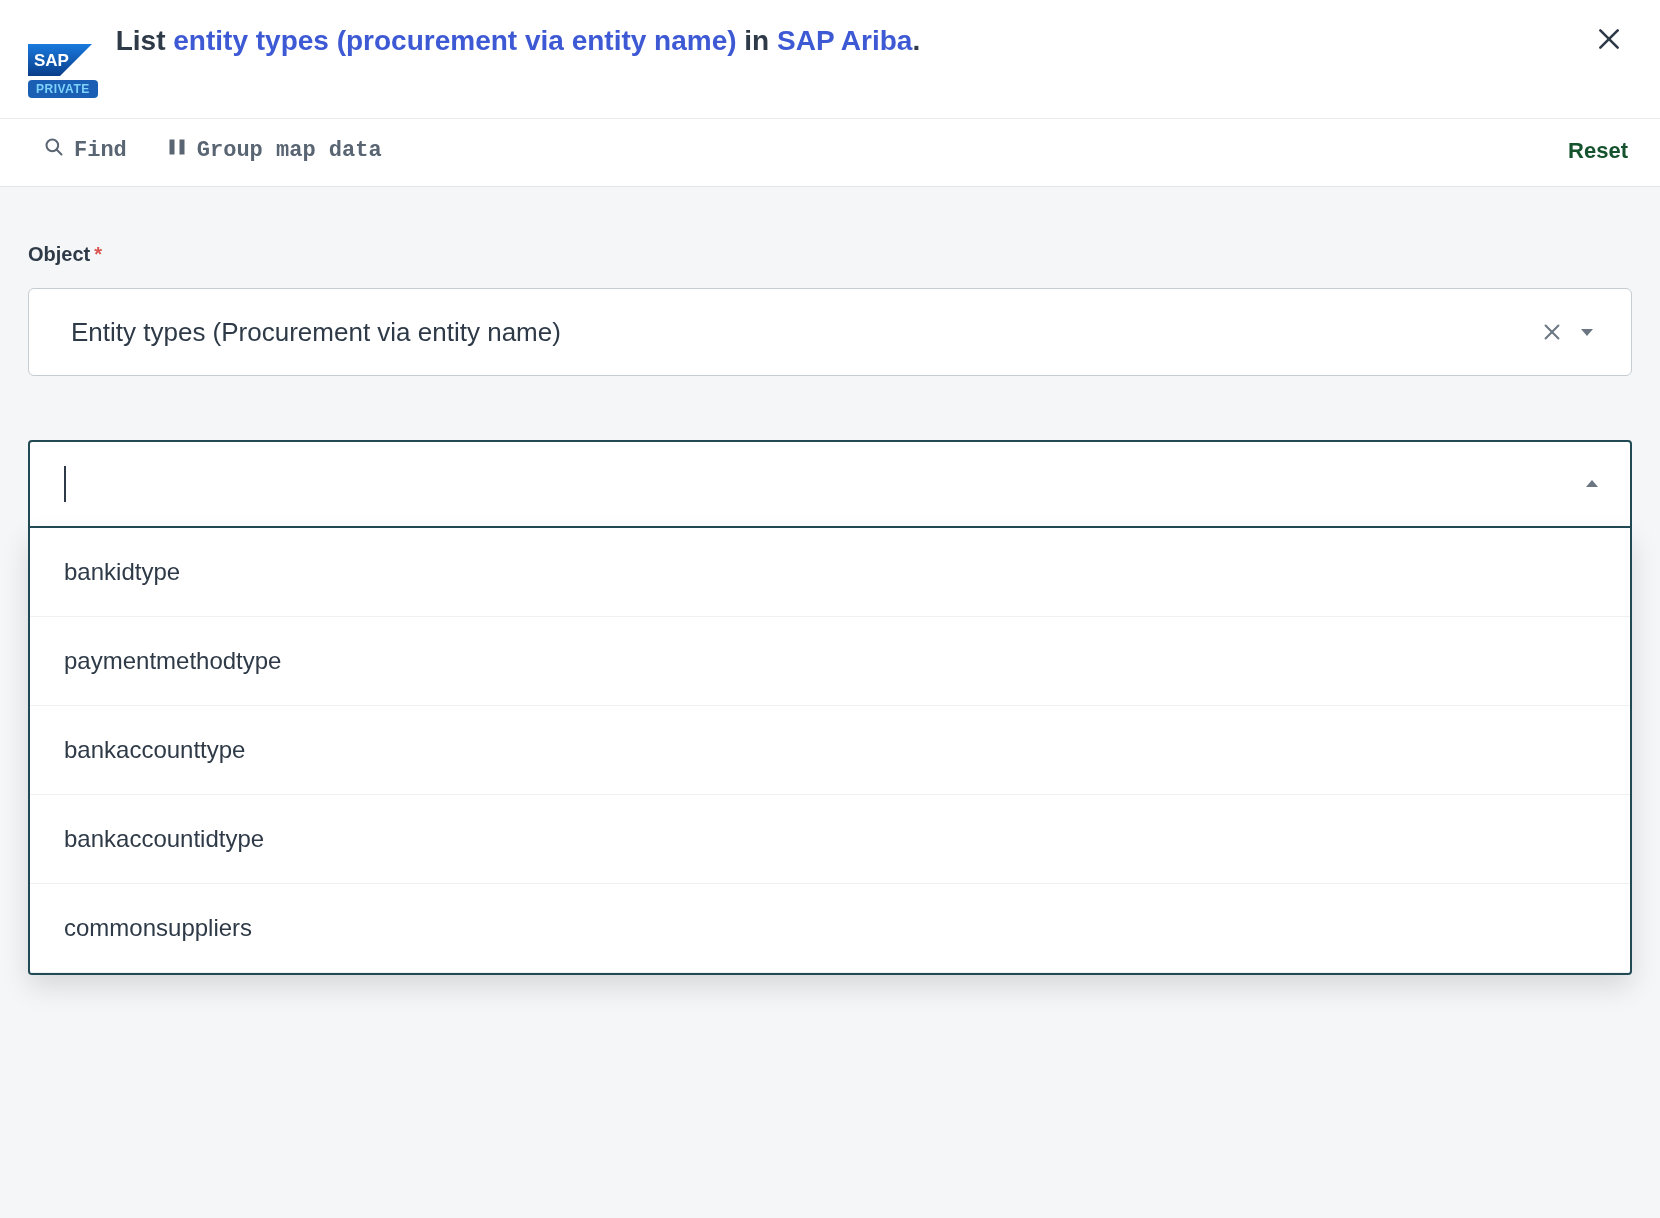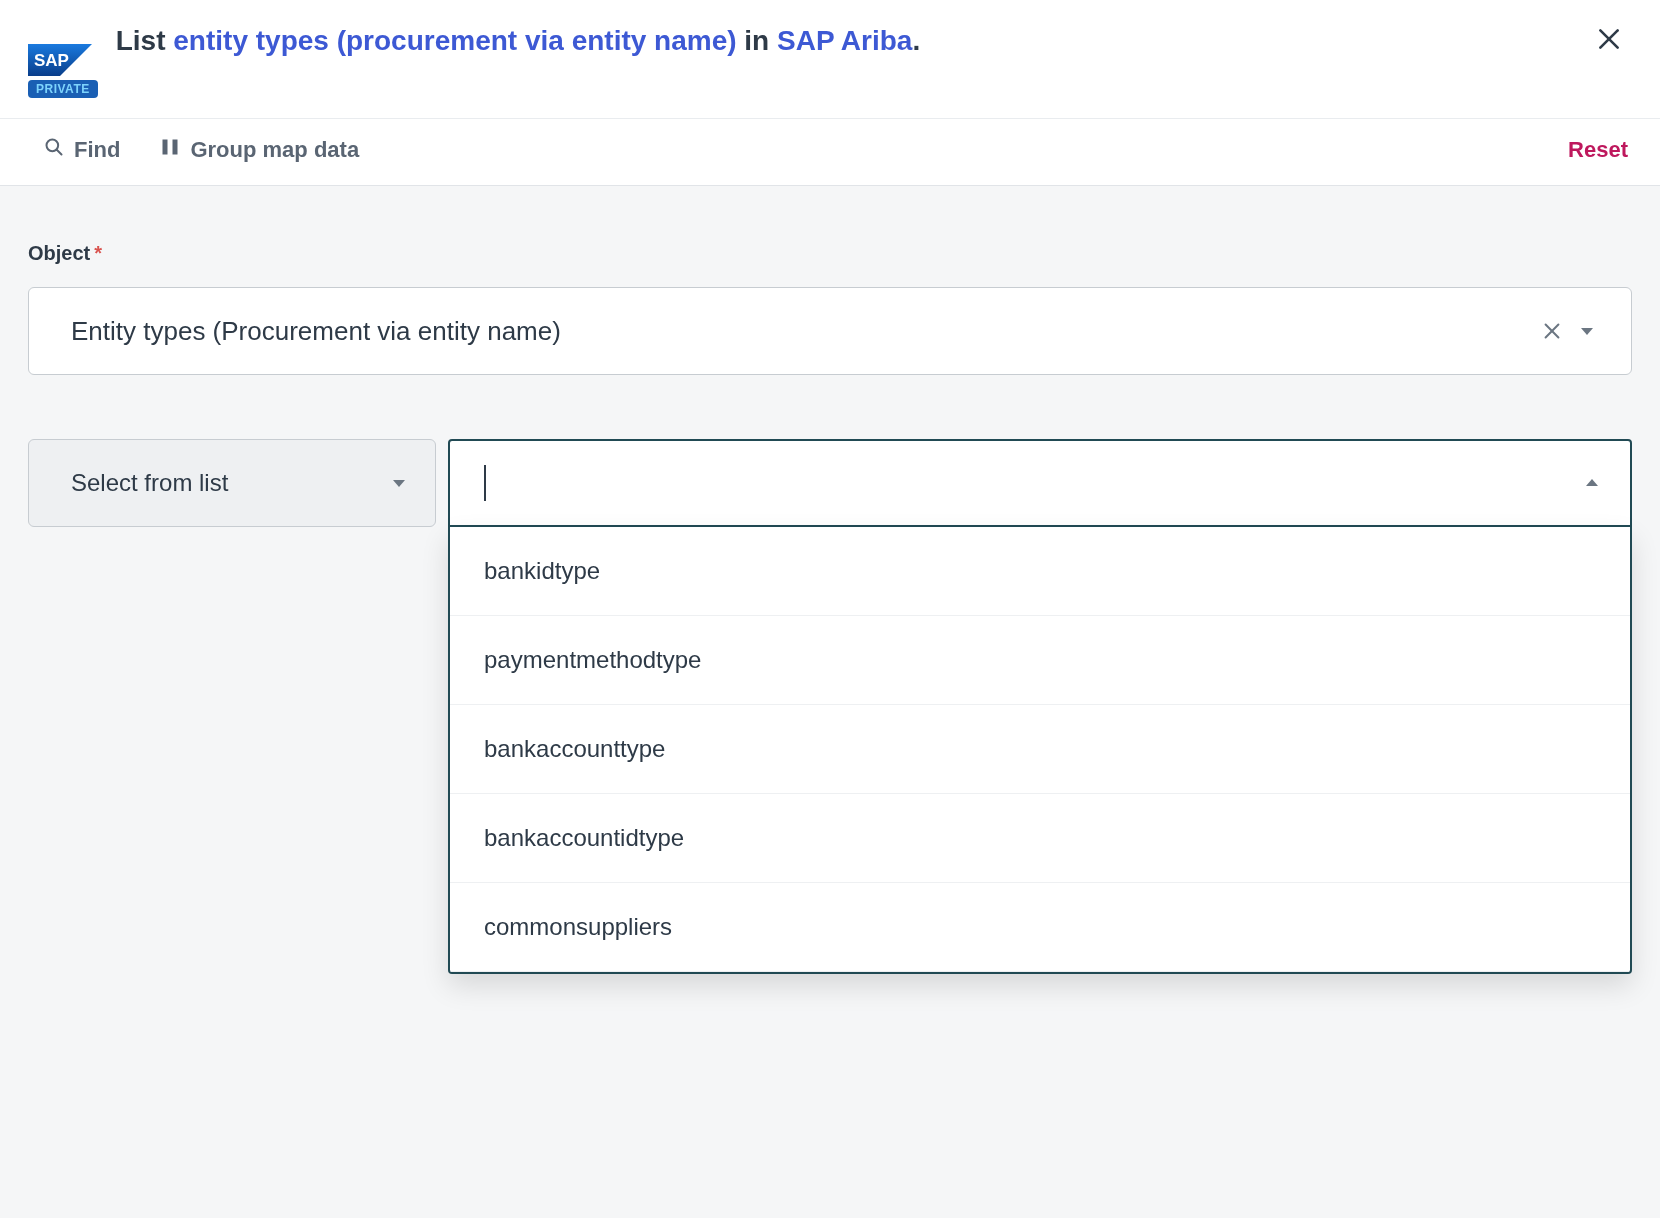--- a/index.html
+++ b/index.html
@@ -77,6 +77,7 @@
     font-weight:600;
     color:#5a6573;
     cursor:pointer;
+    font-family:Liberation Mono, monospace;
   }
   .toolbar-btn svg { width:20px; height:20px; flex-shrink:0; }
   .spacer { flex:1; }

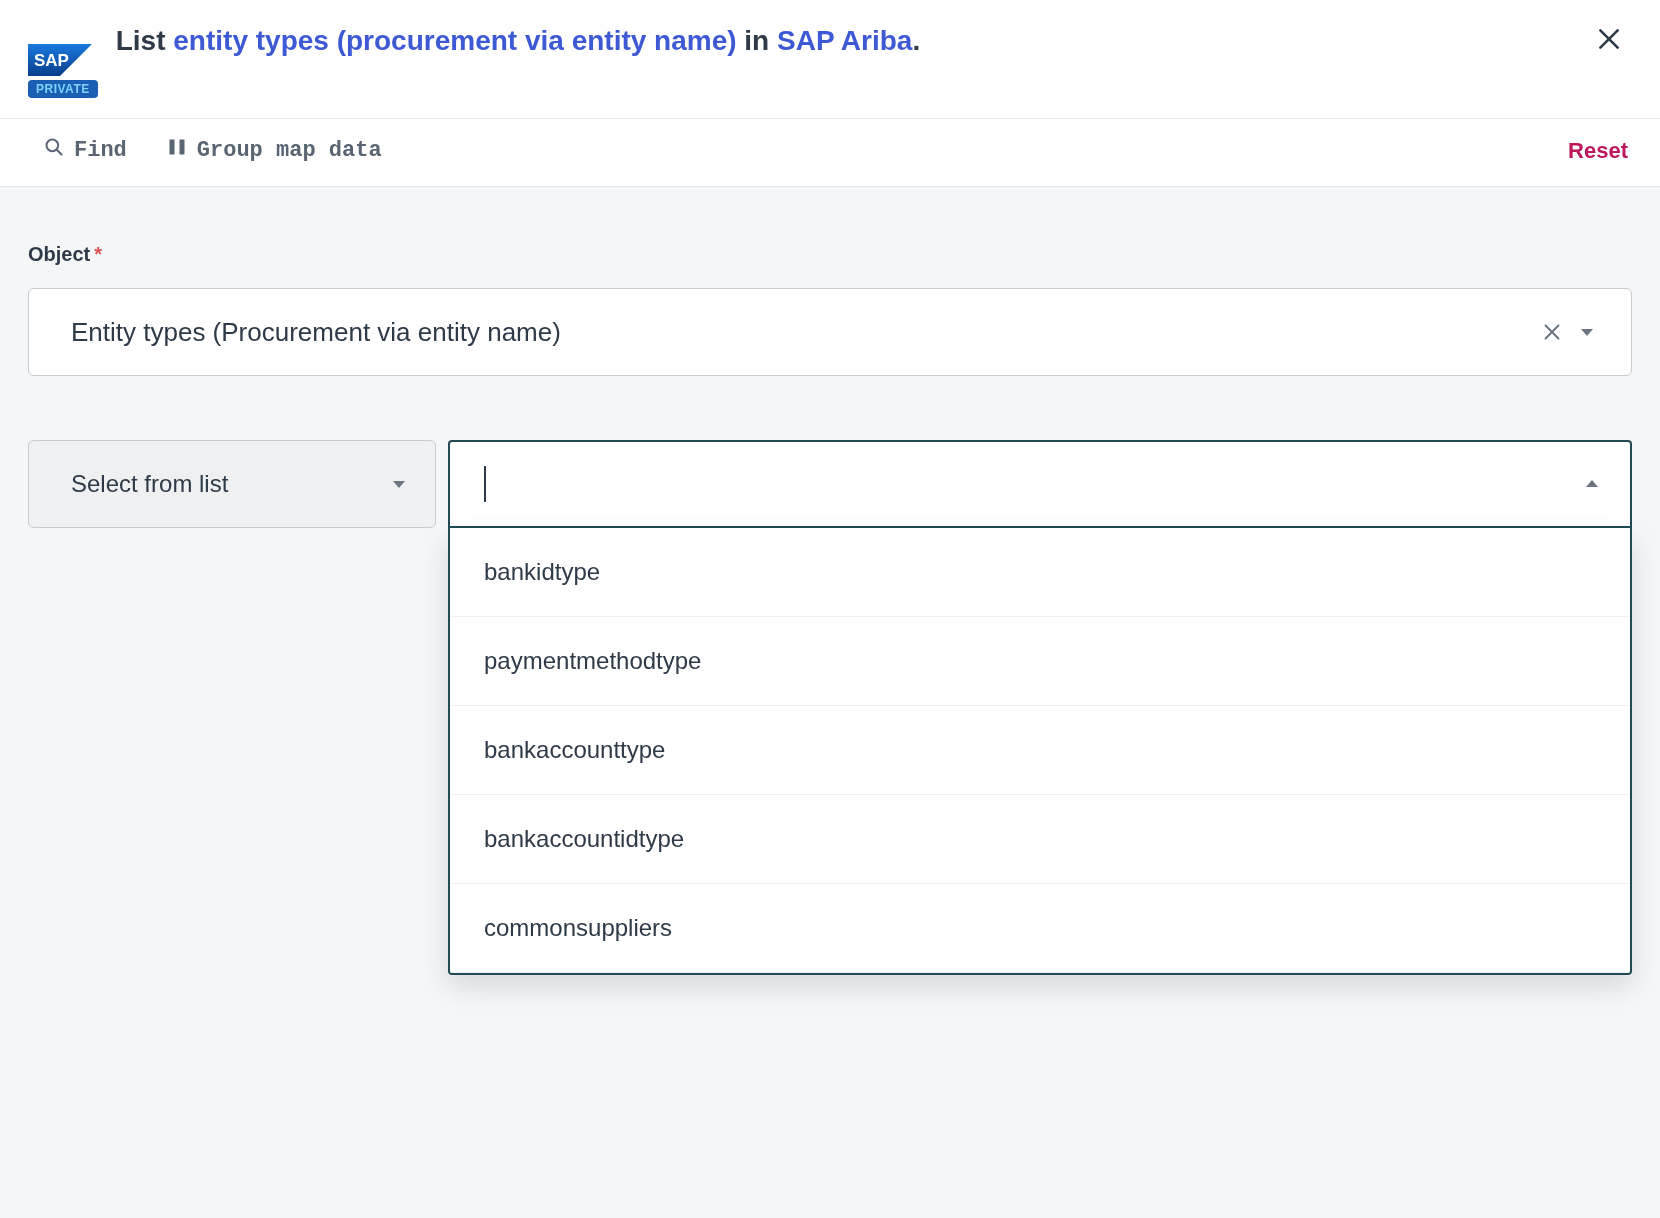--- a/index.html
+++ b/index.html
@@ -84,7 +84,7 @@
   .reset-btn {
     font-size:22px;
     font-weight:600;
-    color:#be185d;
+    color:#14532d;
     cursor:pointer;
   }
 

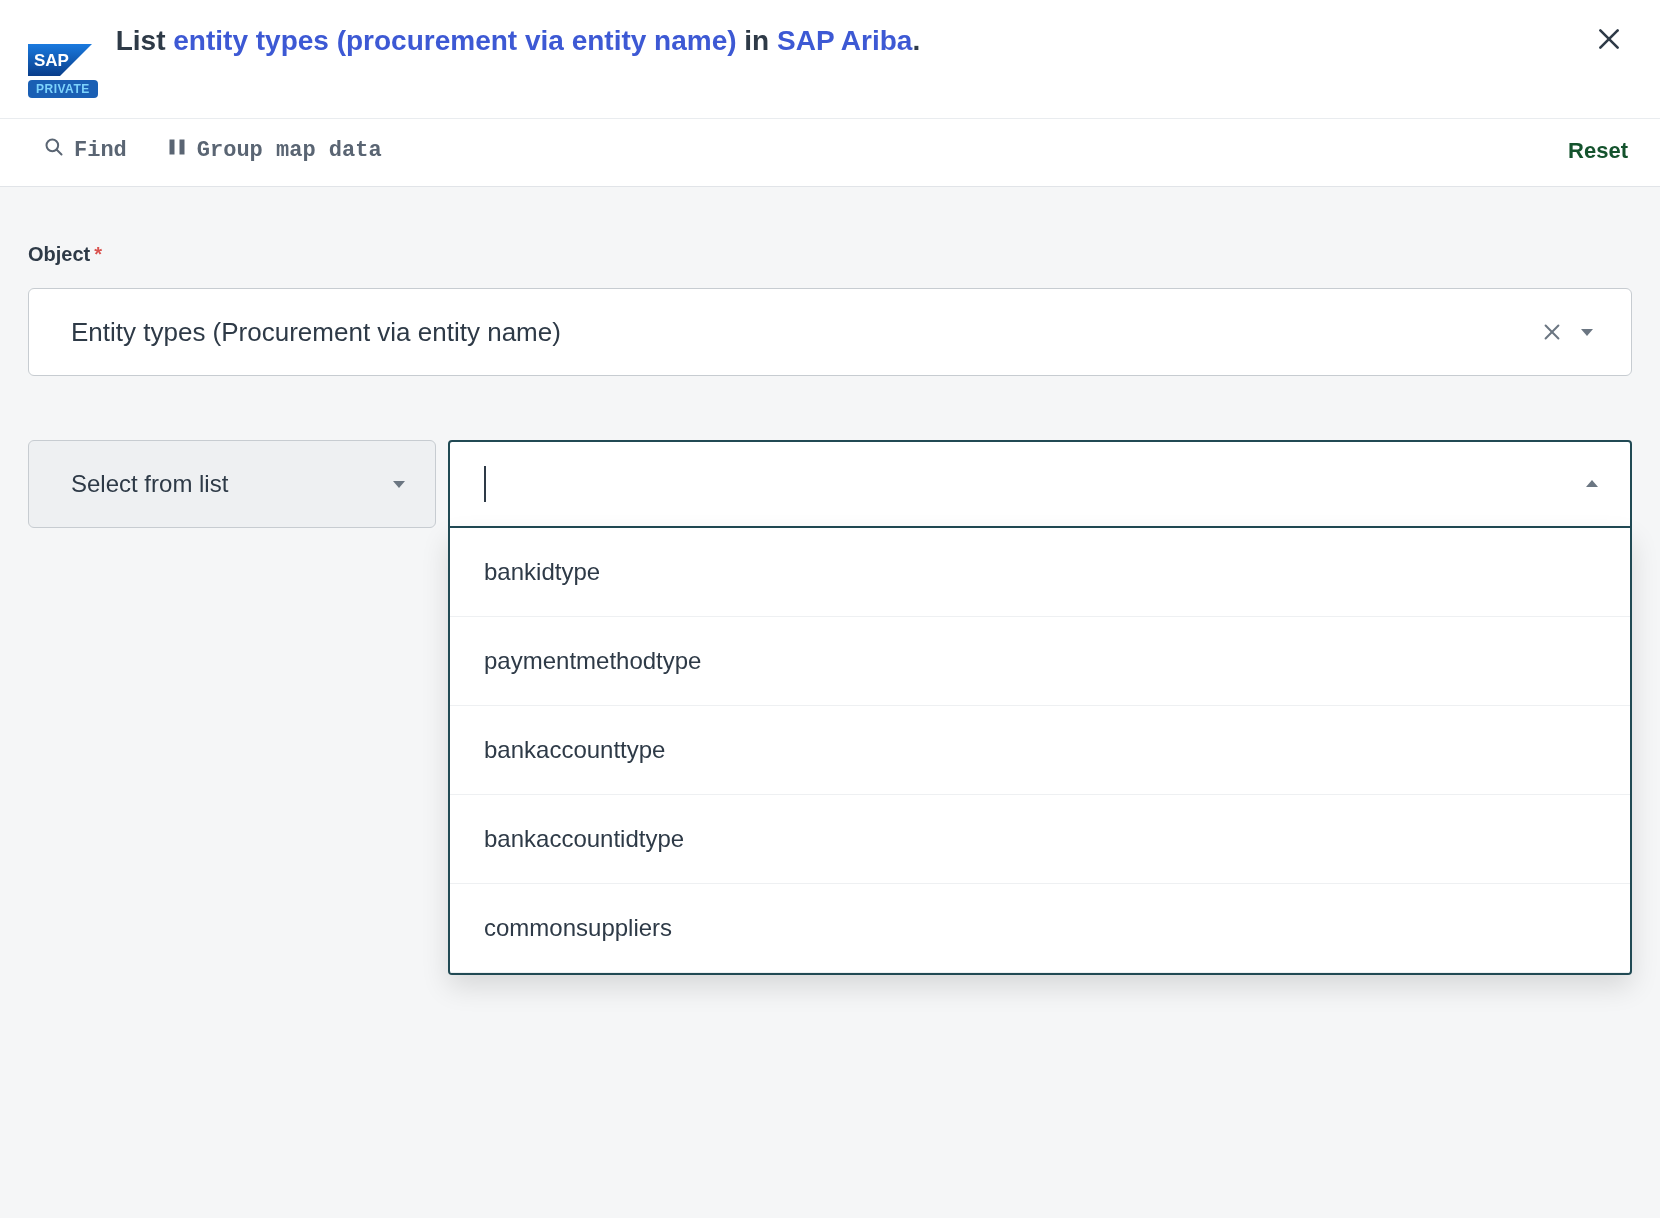--- a/index.html
+++ b/index.html
@@ -287,14 +287,6 @@
 
 
   <div class="entity-row">
-    <div class="select-from-list">
-      <span class="lbl">Select from list</span>
-      <span class="caret-down">
-        <svg viewBox="0 0 16 16" fill="#6b7682" width="16" height="16">
-            <polygon points="2,5 14,5 8,12"></polygon>
-          </svg>
-      </span>
-    </div>
 
     <div class="entity-combo-wrap">
       <div class="entity-combo">

